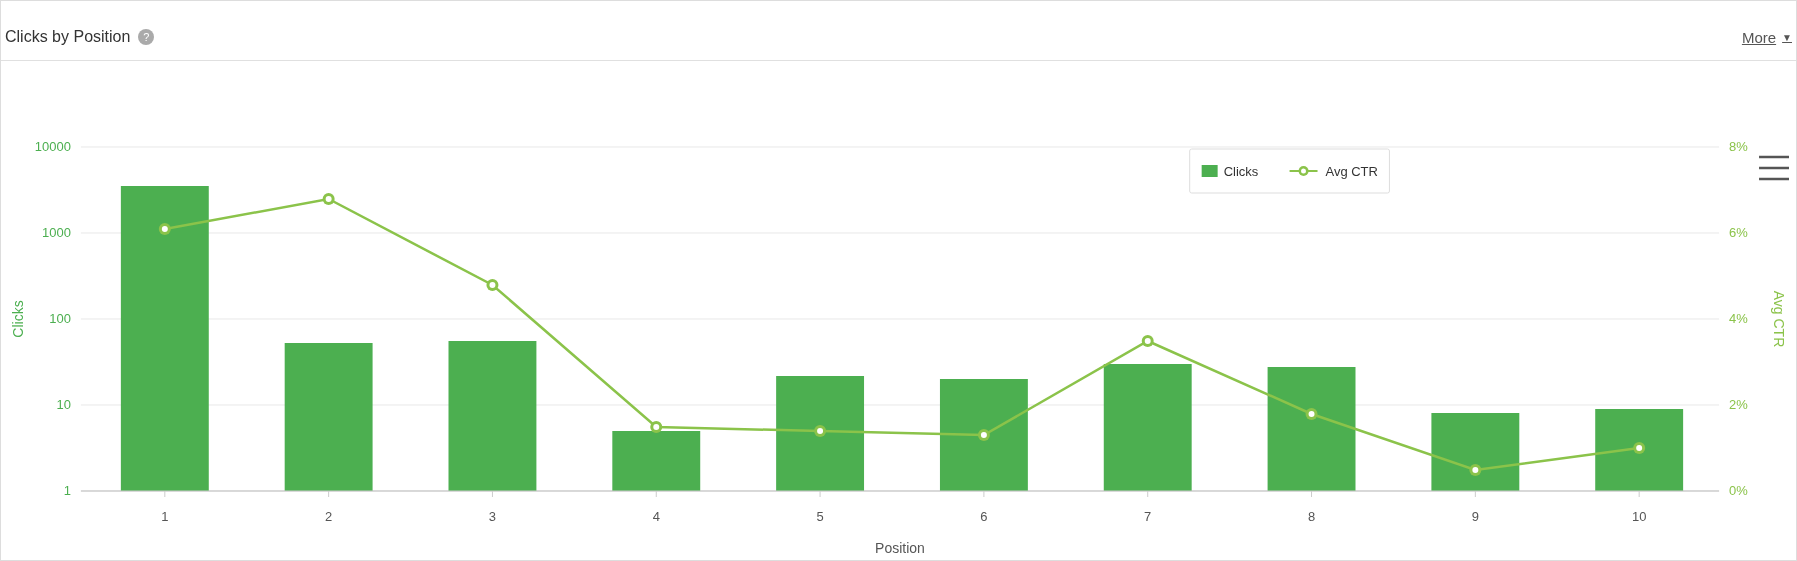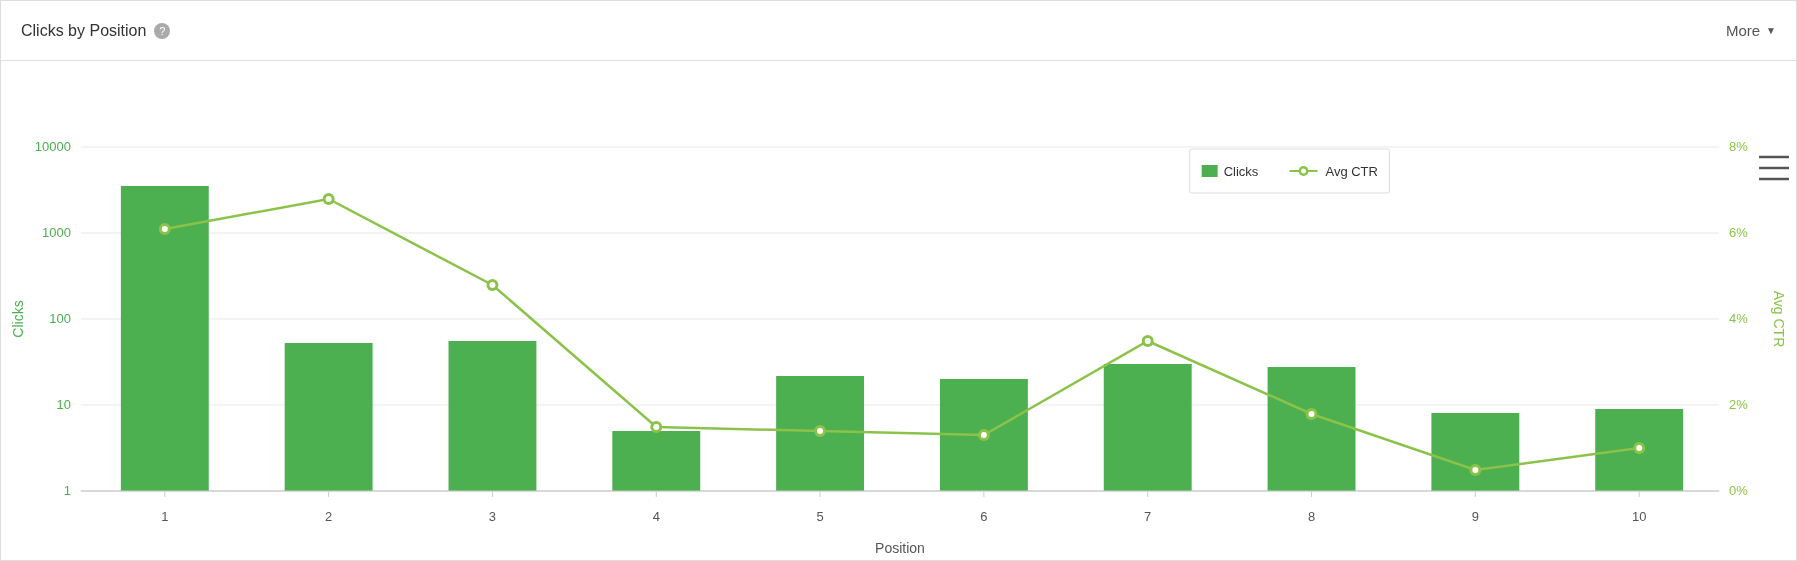--- a/index.html
+++ b/index.html
@@ -19,9 +19,9 @@
     }
     .chart-header {
       display: flex;
-      align-items: center;
+      align-items: flex-end;
       justify-content: space-between;
-      padding: 14px 20px;
+      padding: 14px 4px;
       border-bottom: 1px solid #e0e0e0;
       height: 60px;
     }

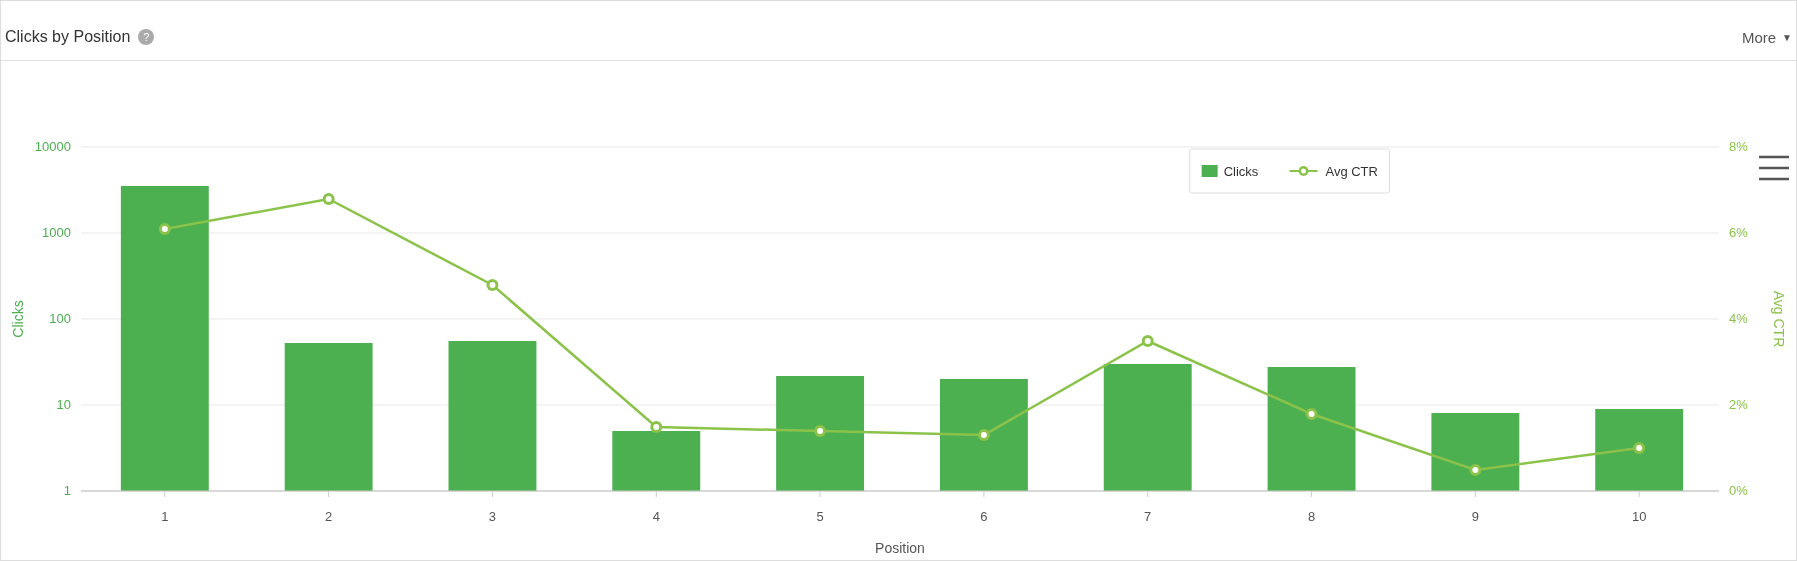--- a/index.html
+++ b/index.html
@@ -53,6 +53,7 @@
       cursor: pointer;
       border: none;
       background: none;
+      text-decoration: underline;
     }
     .more-btn .chevron {
       font-size: 10px;

